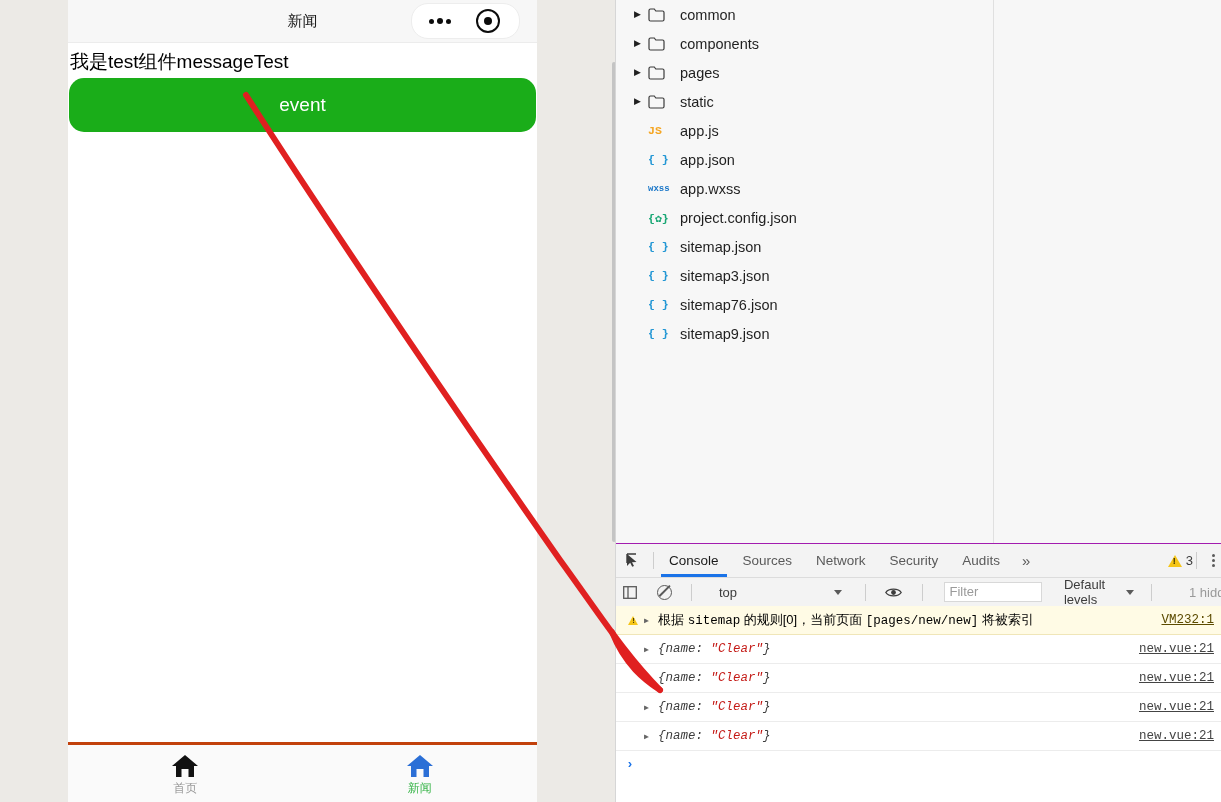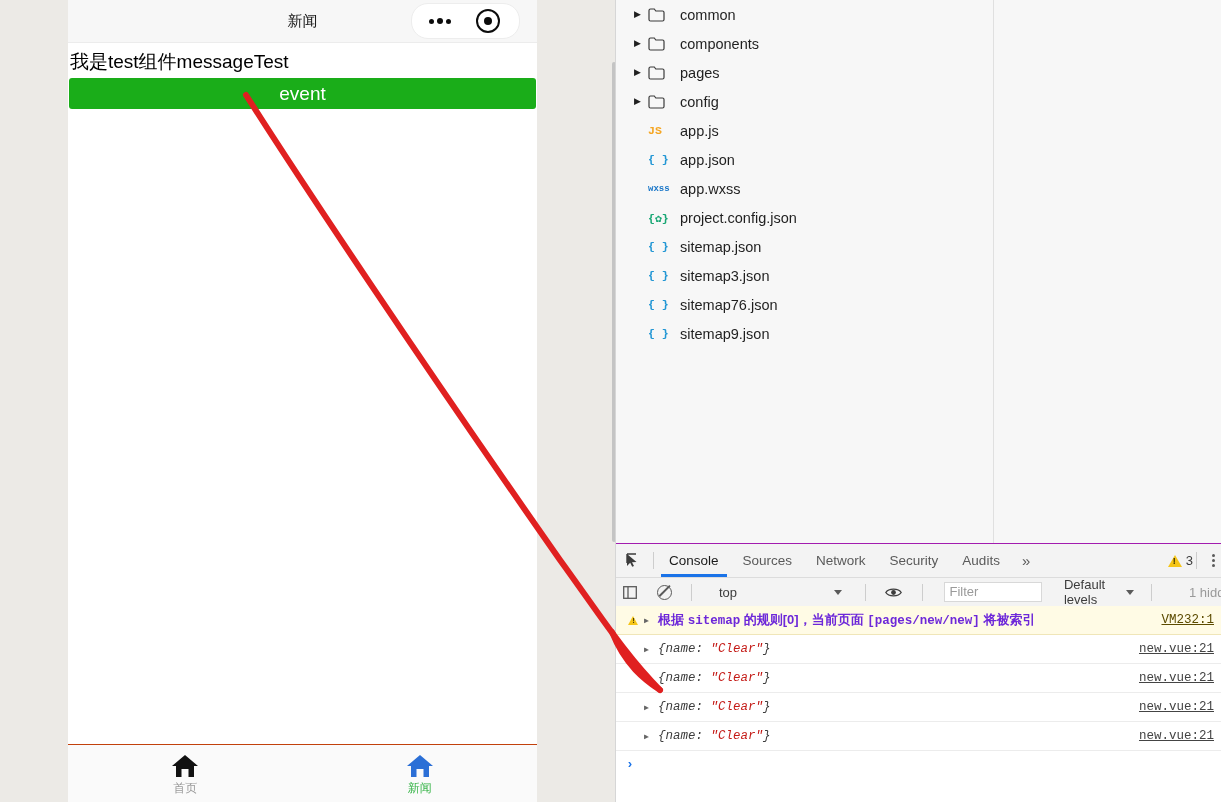--- a/index.html
+++ b/index.html
@@ -103,8 +103,8 @@
   }
   #event-button {
     margin: 0 1px;
-    height: 31px;
-    border-radius: 3px;
+    height: 54px;
+    border-radius: 15px;
     background: #1aad19;
     color: #ffffff;
     font-size: 19px;

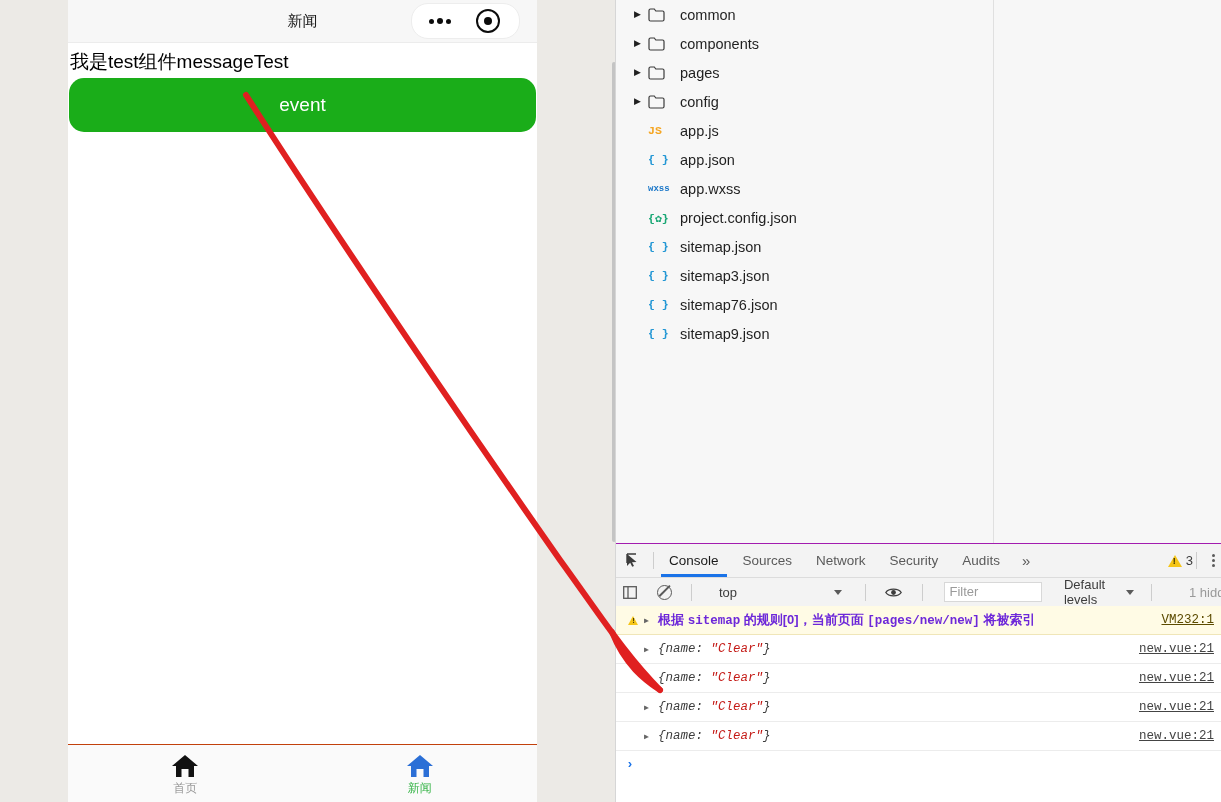--- a/index.html
+++ b/index.html
@@ -556,7 +556,7 @@
             <path d="M1 2.5 A1.5 1.5 0 0 1 2.5 1 H6.3 L7.8 3 H14.5 A1.5 1.5 0 0 1 16 4.5 V11.5 A1.5 1.5 0 0 1 14.5 13 H2.5 A1.5 1.5 0 0 1 1 11.5 Z" fill="none" stroke="#3a3a3a" stroke-width="1.2"></path>
           </svg>
       </span>
-      <span>config</span>
+      <span>static</span>
     </div>
 
     <div class="tree-row">

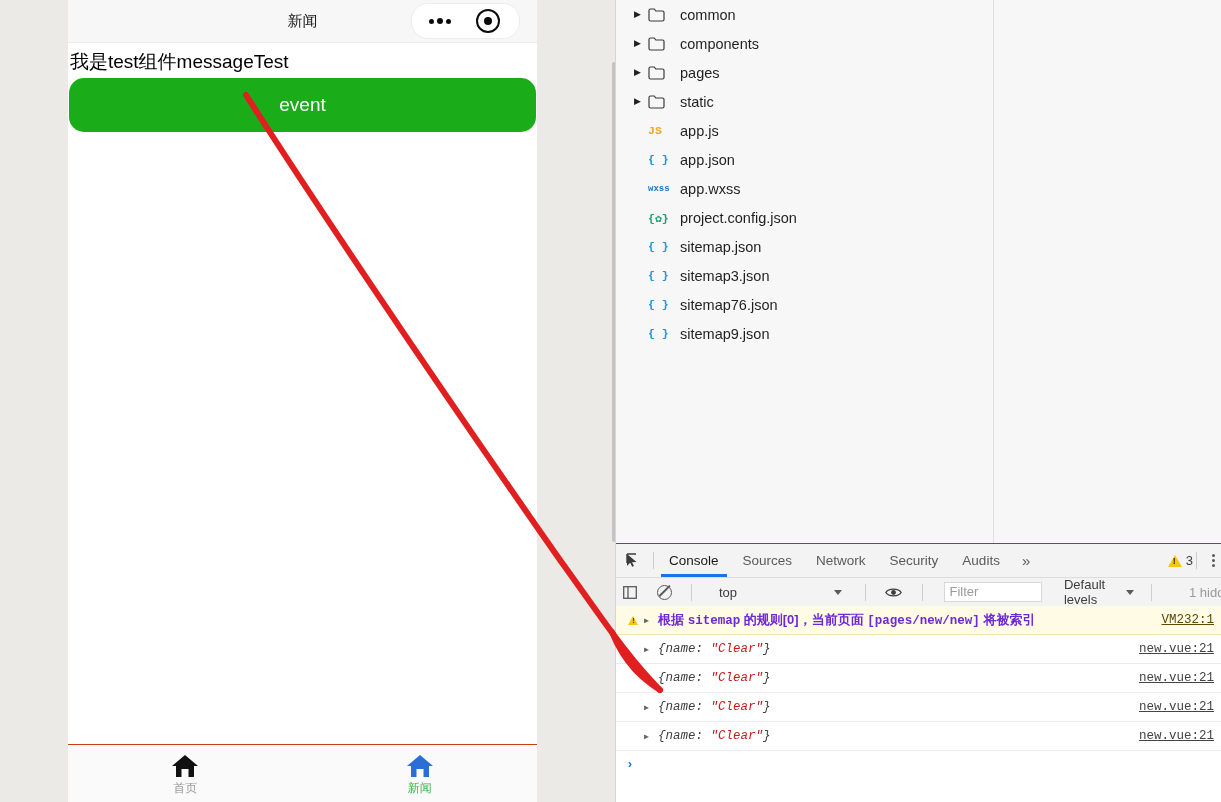--- a/index.html
+++ b/index.html
@@ -420,11 +420,10 @@
     padding-left: 4px;
   }
   .msg-warn {
-    color: #6d28d9;
+    color: #000000;
     font-size: 13px;
     font-family: "Liberation Sans", sans-serif;
     white-space: nowrap;
-    font-weight: bold;
   }
   .msg-warn .mono {
     font-family: "Liberation Mono", monospace;

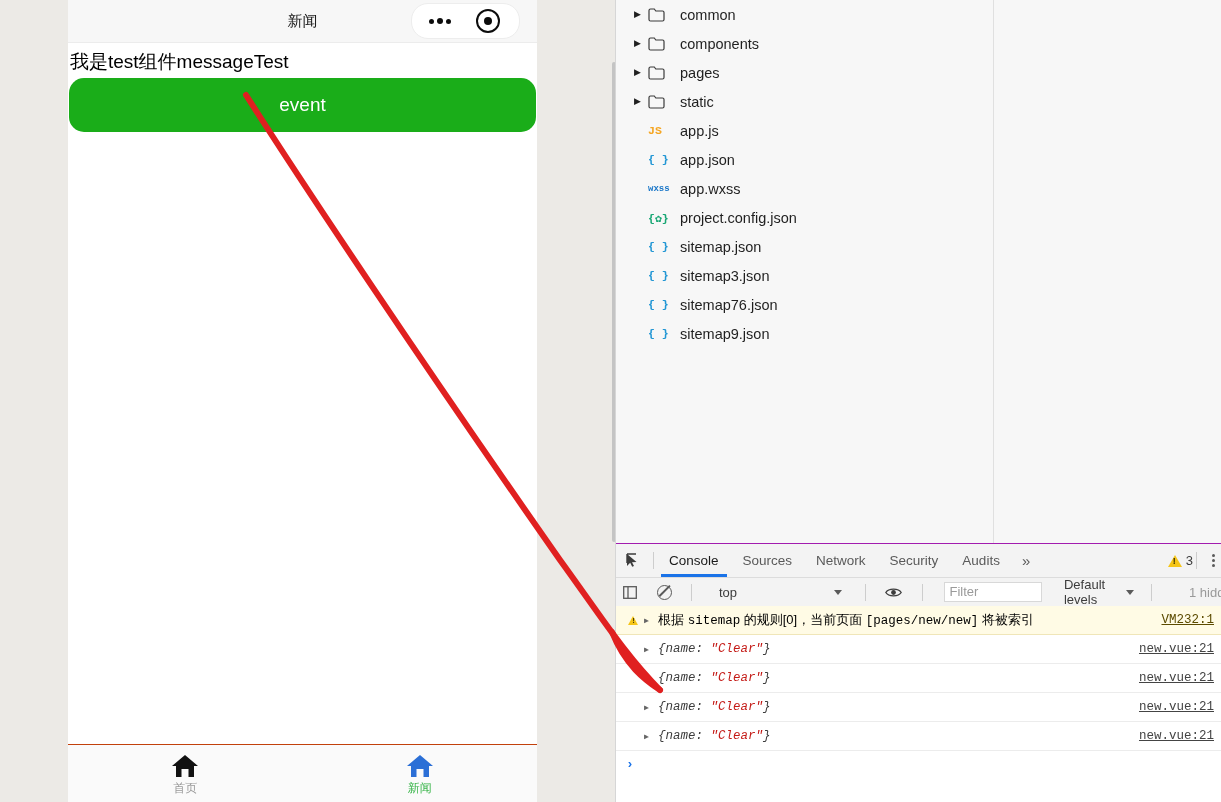--- a/index.html
+++ b/index.html
@@ -117,7 +117,7 @@
     flex: 0 0 auto;
     height: 57px;
     background: #fafafa;
-    border-top: 1px solid #c2410c;
+    border-top: 3px solid #c2410c;
     display: flex;
   }
   .tab-item {

